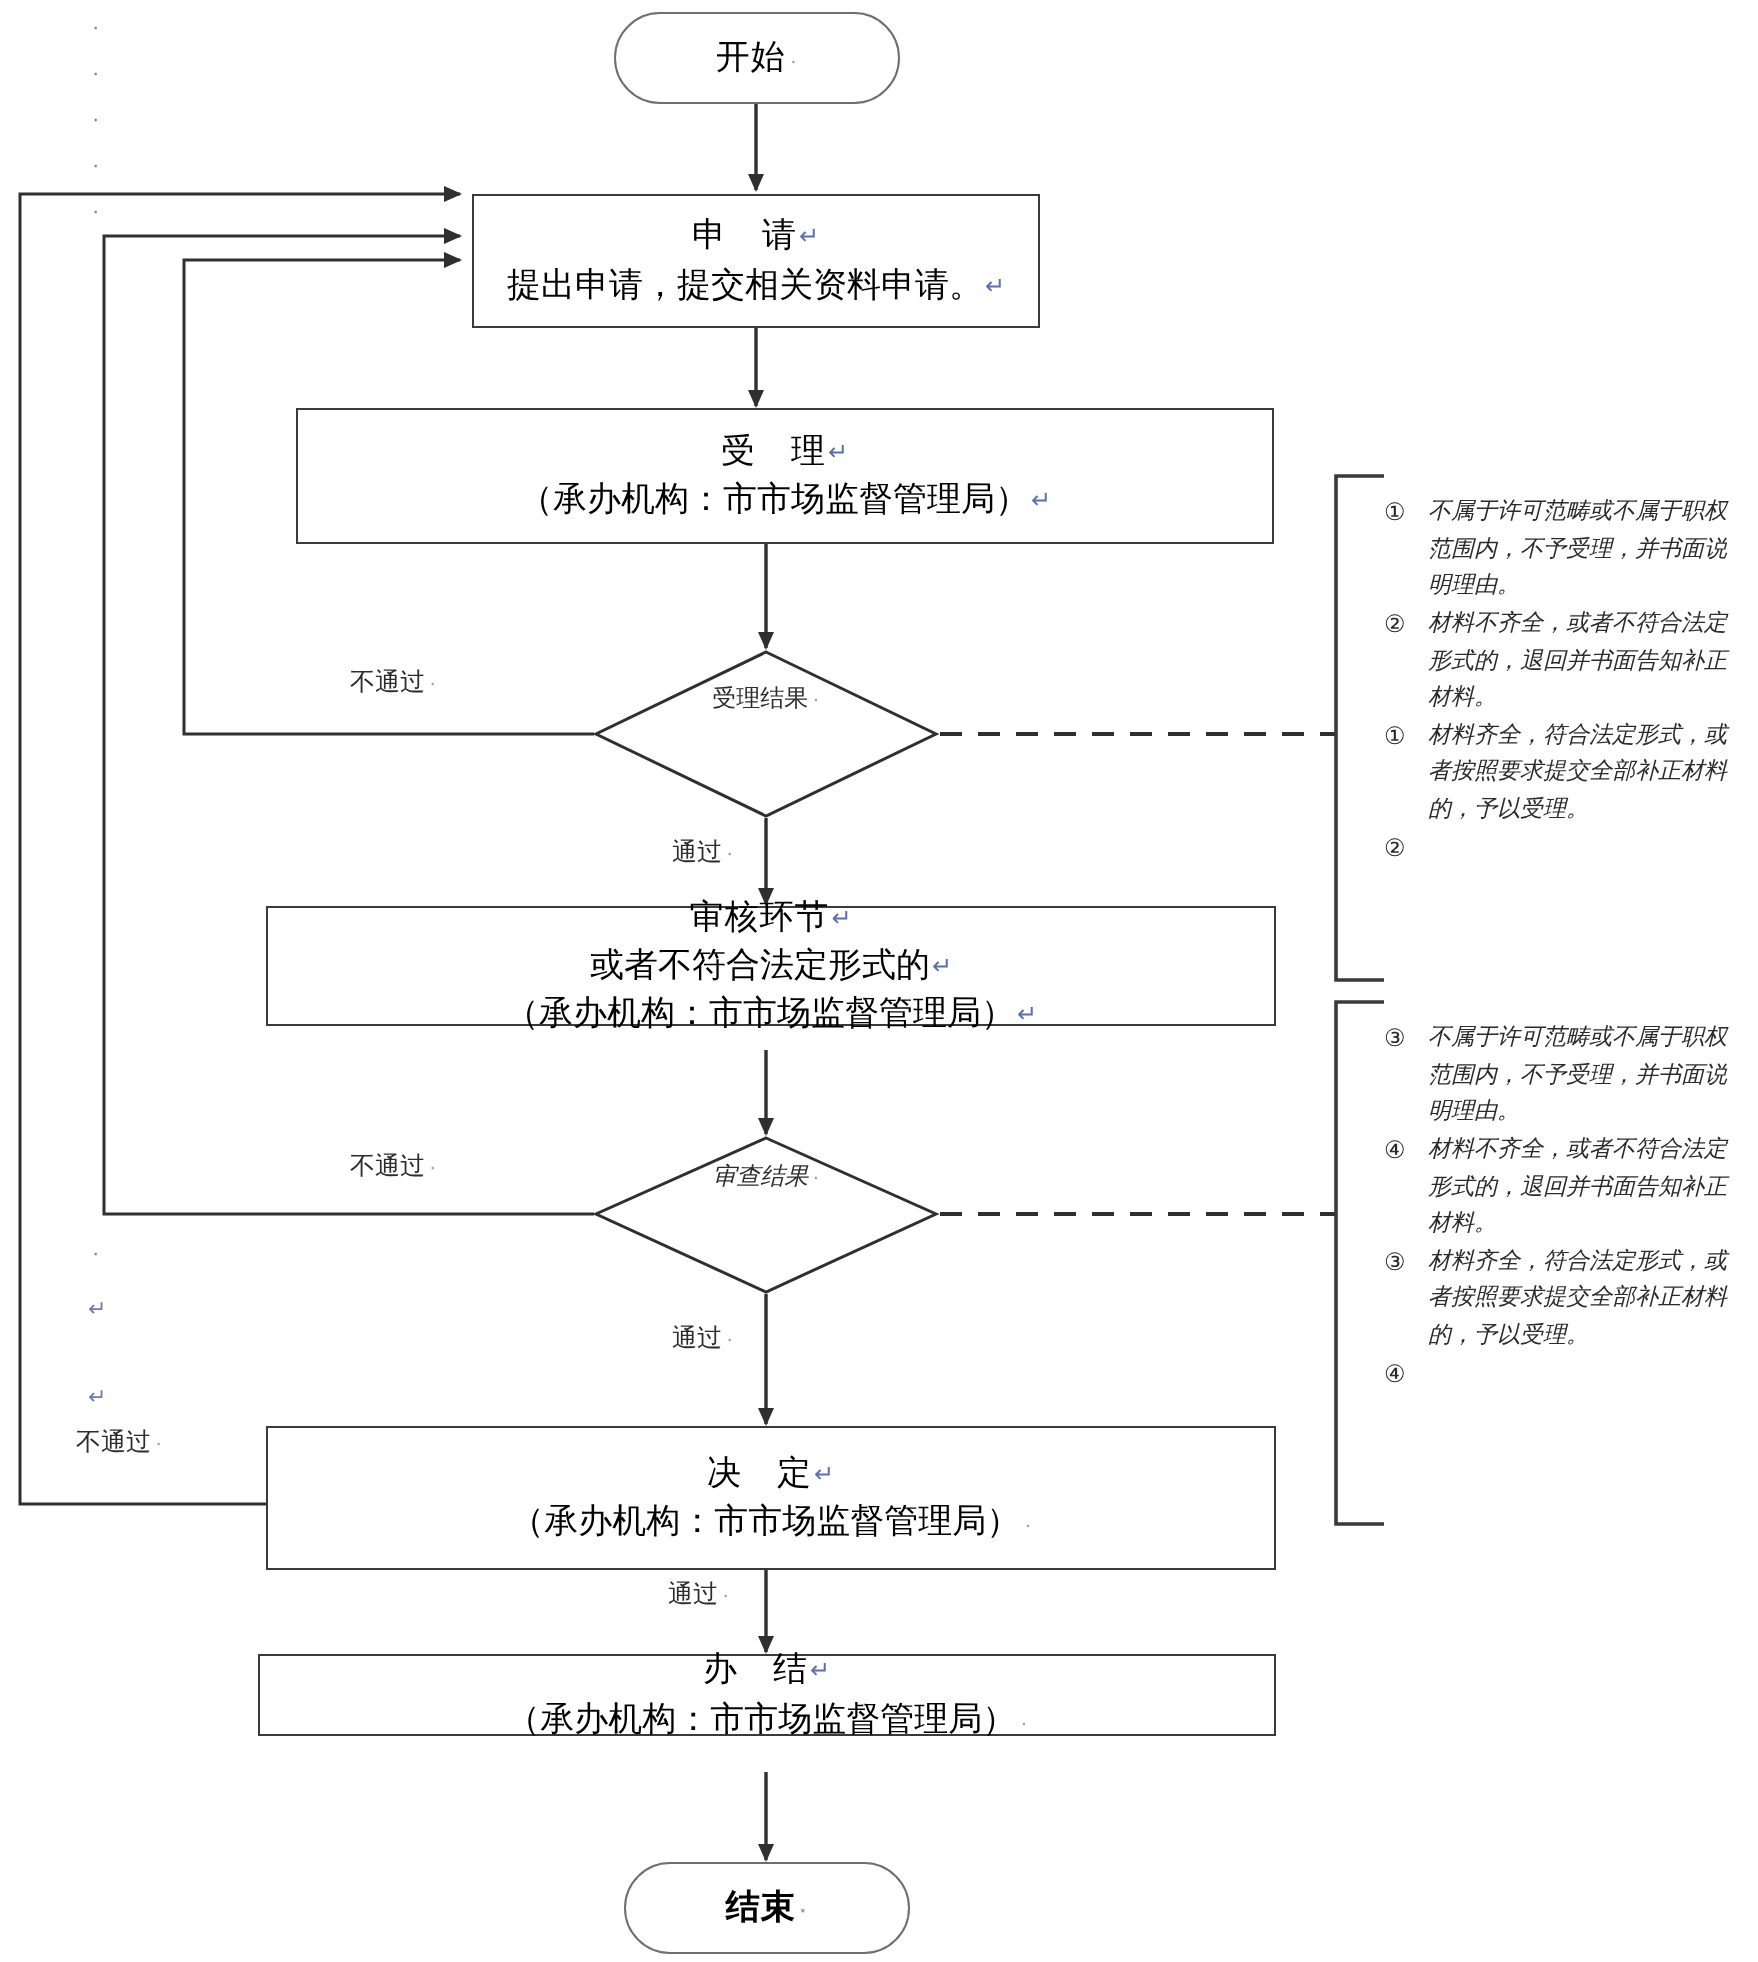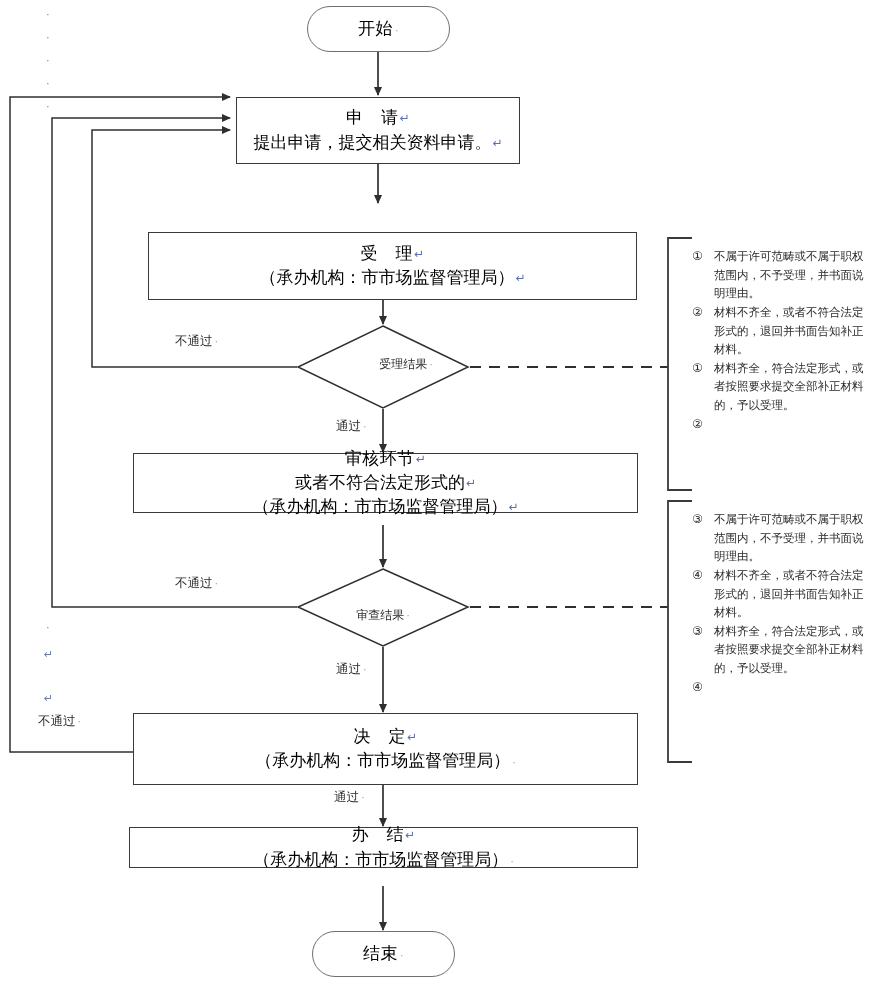--- a/index.html
+++ b/index.html
@@ -159,7 +159,7 @@
     <div class="ln t-body"><span>提出申请，提交相关资料申请。</span><span class="pilcrow">↵</span></div>
   </div>
 
-  <div class="node process" style="left:148px; top:204px; width:489px; height:68px;margin-top:28px;">
+  <div class="node process" style="left:148px; top:204px; width:489px; height:68px;">
     <div class="ln t-title"><span>受　理</span><span class="pilcrow">↵</span></div>
     <div class="ln t-body"><span>（承办机构：市市场监督管理局）</span><span class="pilcrow">↵</span></div>
   </div>

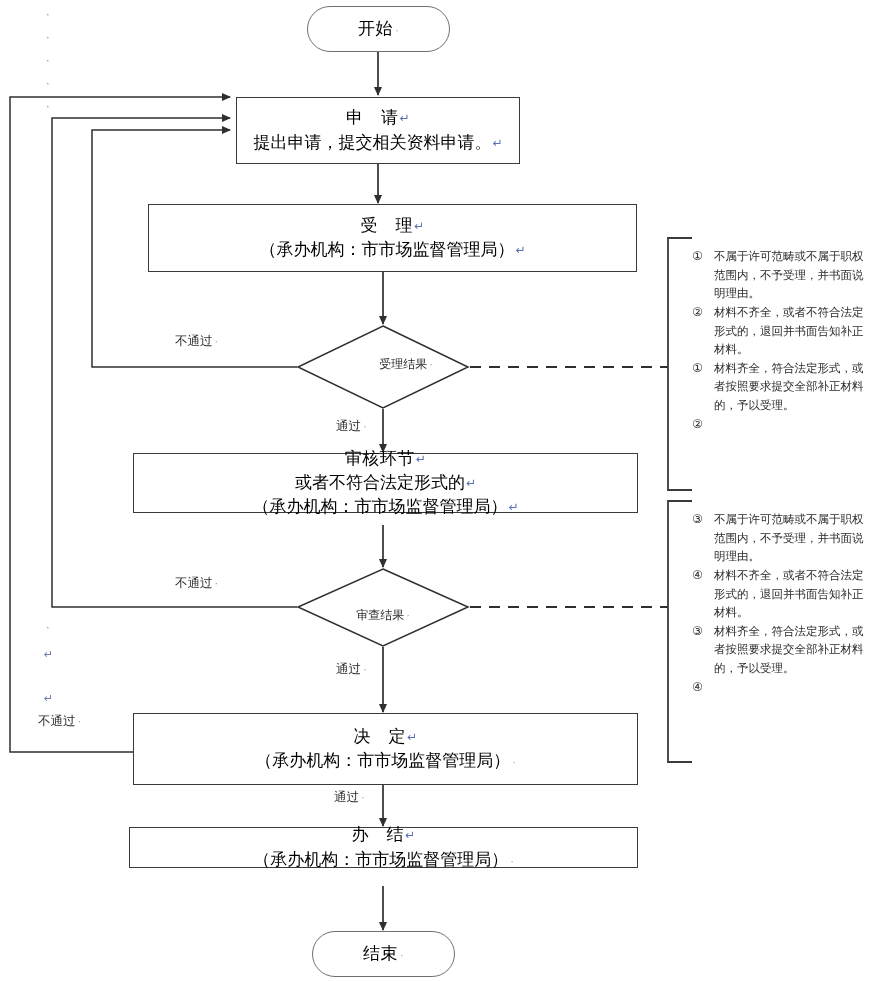--- a/index.html
+++ b/index.html
@@ -96,6 +96,7 @@
   .annot .atext {
     flex: 1 1 auto;
     max-width: 158px;
+    font-style: italic;
   }
   .stray {
     position: absolute;

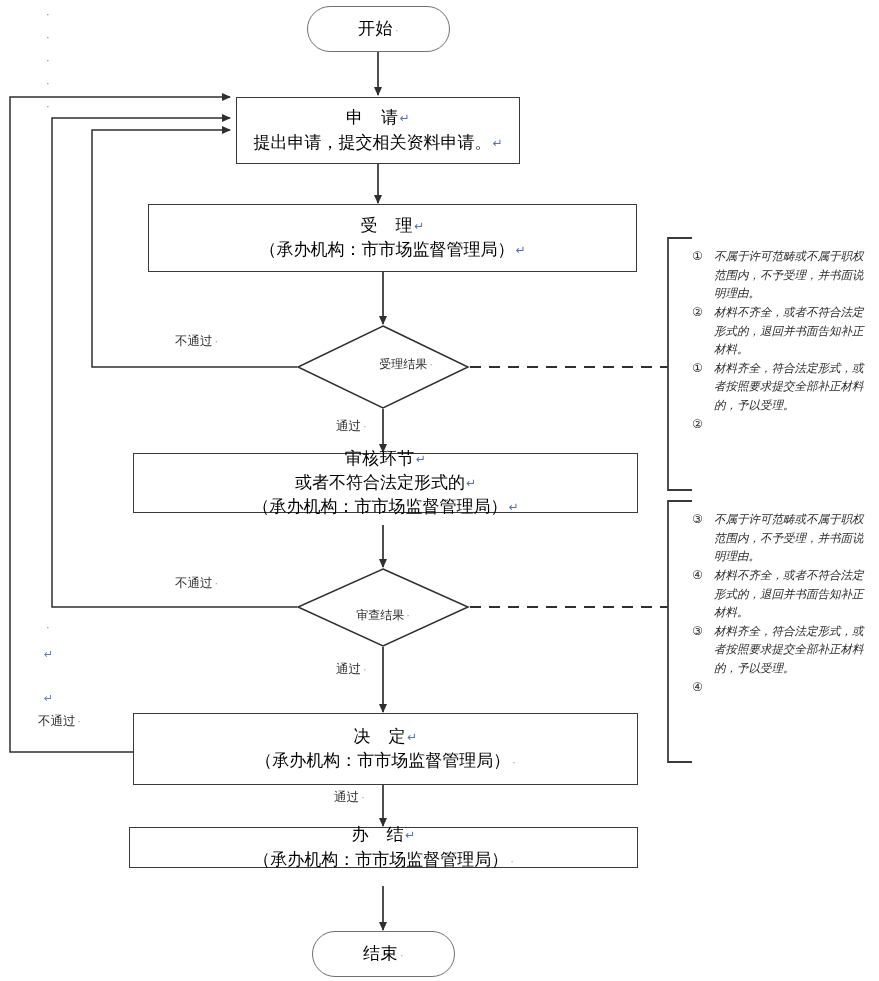--- a/index.html
+++ b/index.html
@@ -165,7 +165,7 @@
     <div class="ln t-body"><span>（承办机构：市市场监督管理局）</span><span class="pilcrow">↵</span></div>
   </div>
 
-  <div class="diamond-label" style="left:333px; top:356px; width:100px;text-align:right;">
+  <div class="diamond-label" style="left:333px; top:341px; width:100px;">
     <span>受理结果</span><span class="dotmark">·</span>
   </div>
 

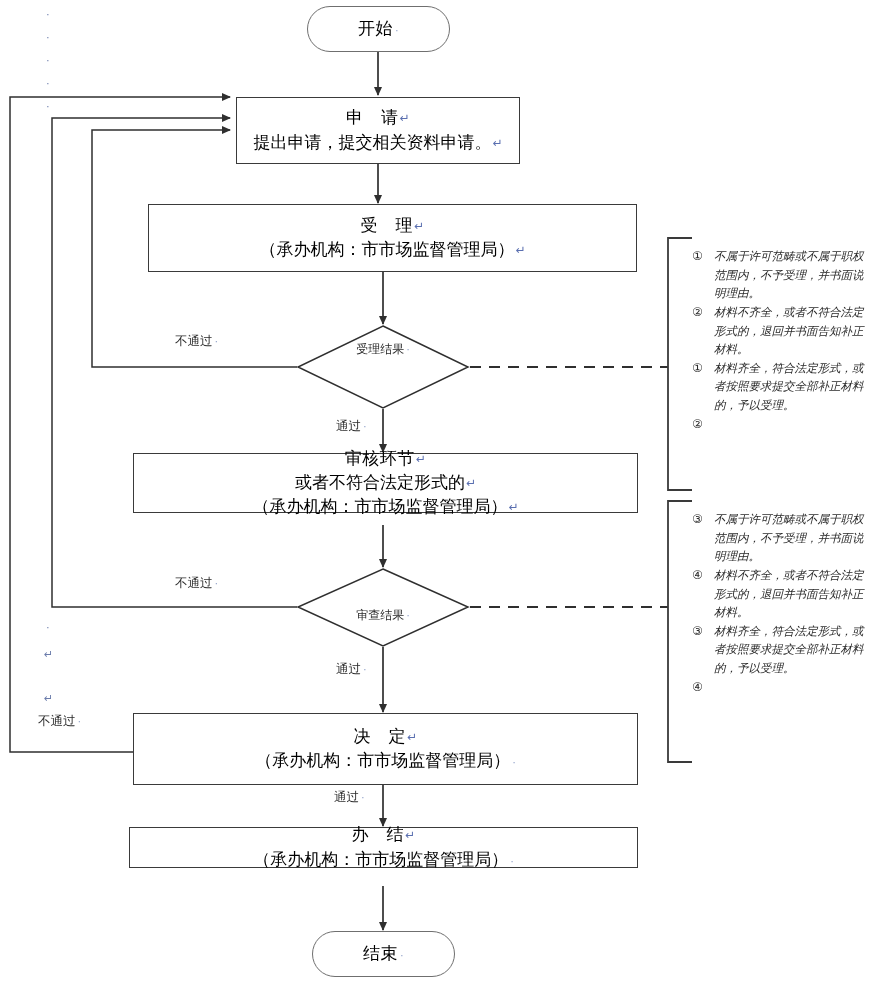--- a/index.html
+++ b/index.html
@@ -175,7 +175,7 @@
     <div class="ln t-body"><span>（承办机构：市市场监督管理局）</span><span class="pilcrow">↵</span></div>
   </div>
 
-  <div class="diamond-label" style="left:333px; top:607px; width:100px;">
+  <div class="diamond-label" style="left:333px; top:580px; width:100px;font-style:italic;">
     <span>审查结果</span><span class="dotmark">·</span>
   </div>
 

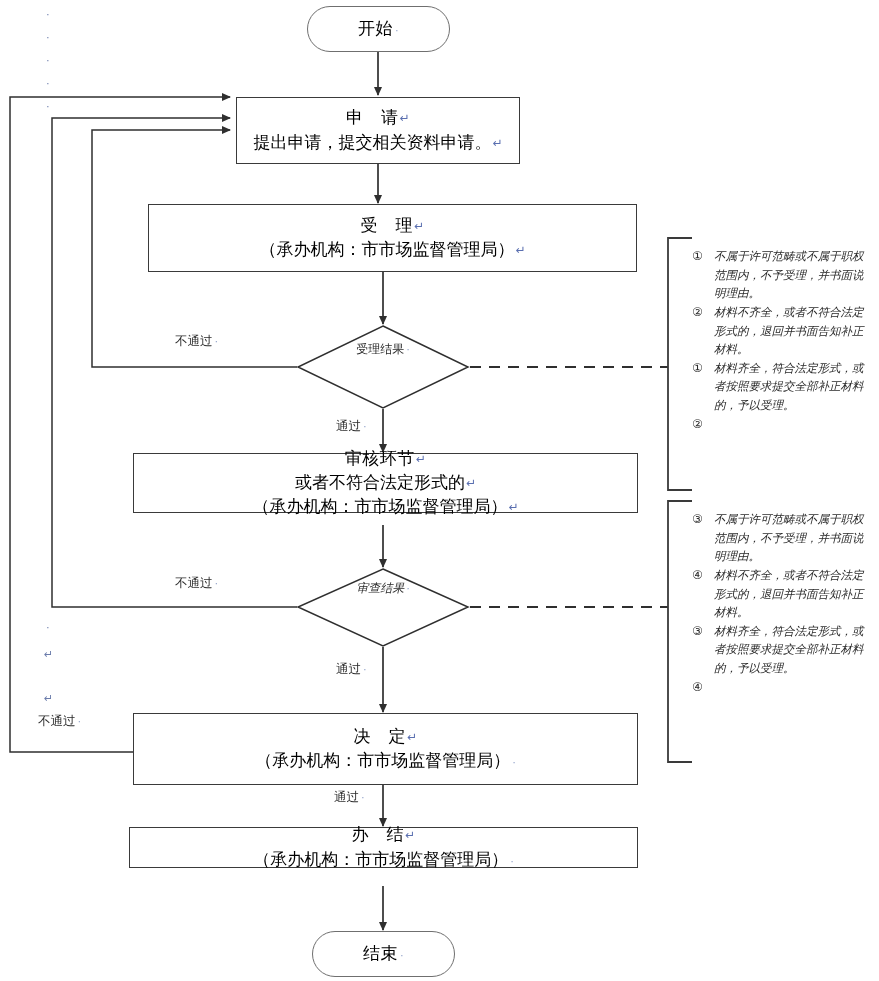--- a/index.html
+++ b/index.html
@@ -189,7 +189,7 @@
     <div class="ln t-body"><span>（承办机构：市市场监督管理局）</span><span class="dotmark">·</span></div>
   </div>
 
-  <div class="node terminal" style="left:312px; top:931px; width:143px; height:46px;">
+  <div class="node terminal" style="left:312px; top:931px; width:143px; height:46px;font-weight:bold;">
     <div class="ln t-title"><span>结束</span><span class="dotmark">·</span></div>
   </div>
 

